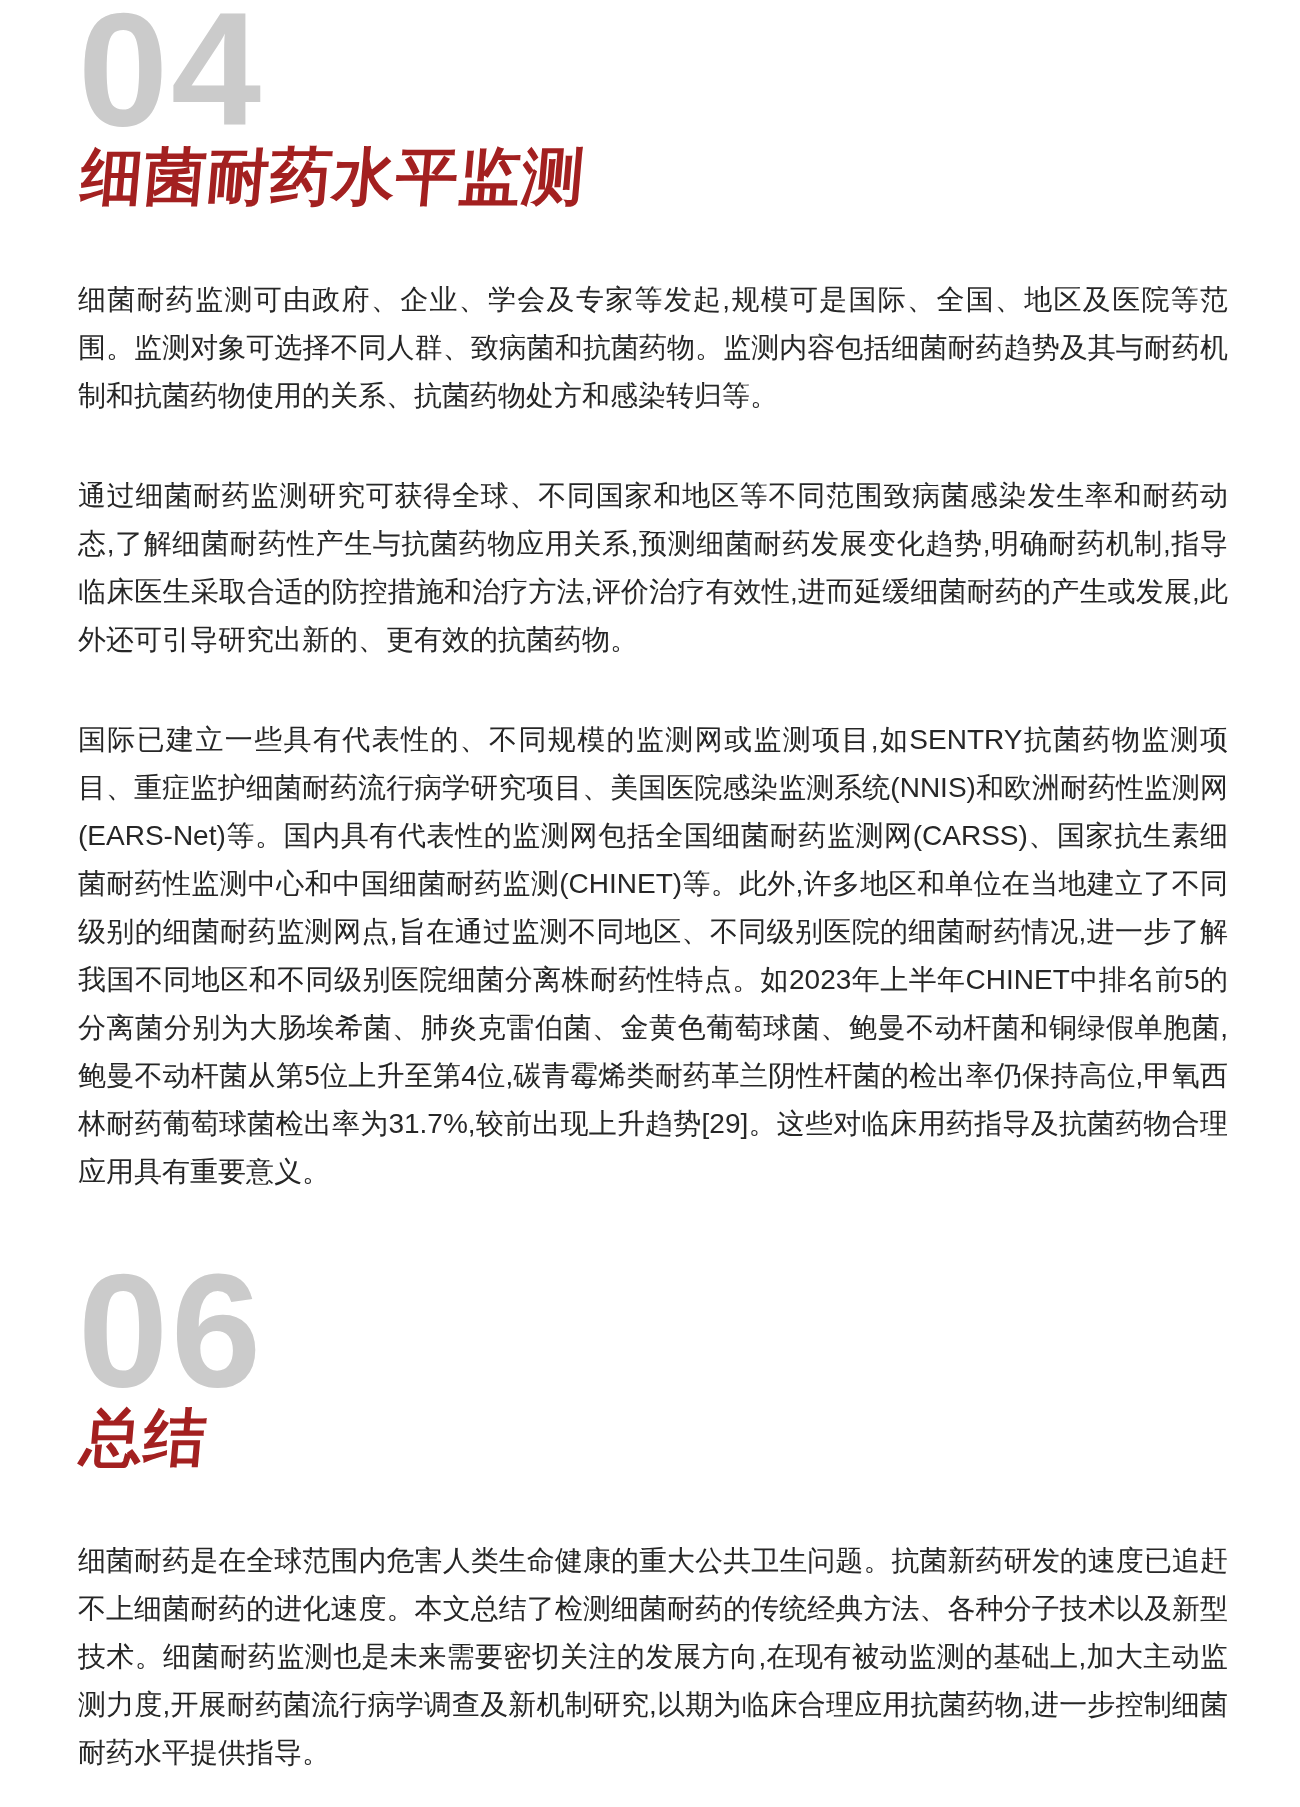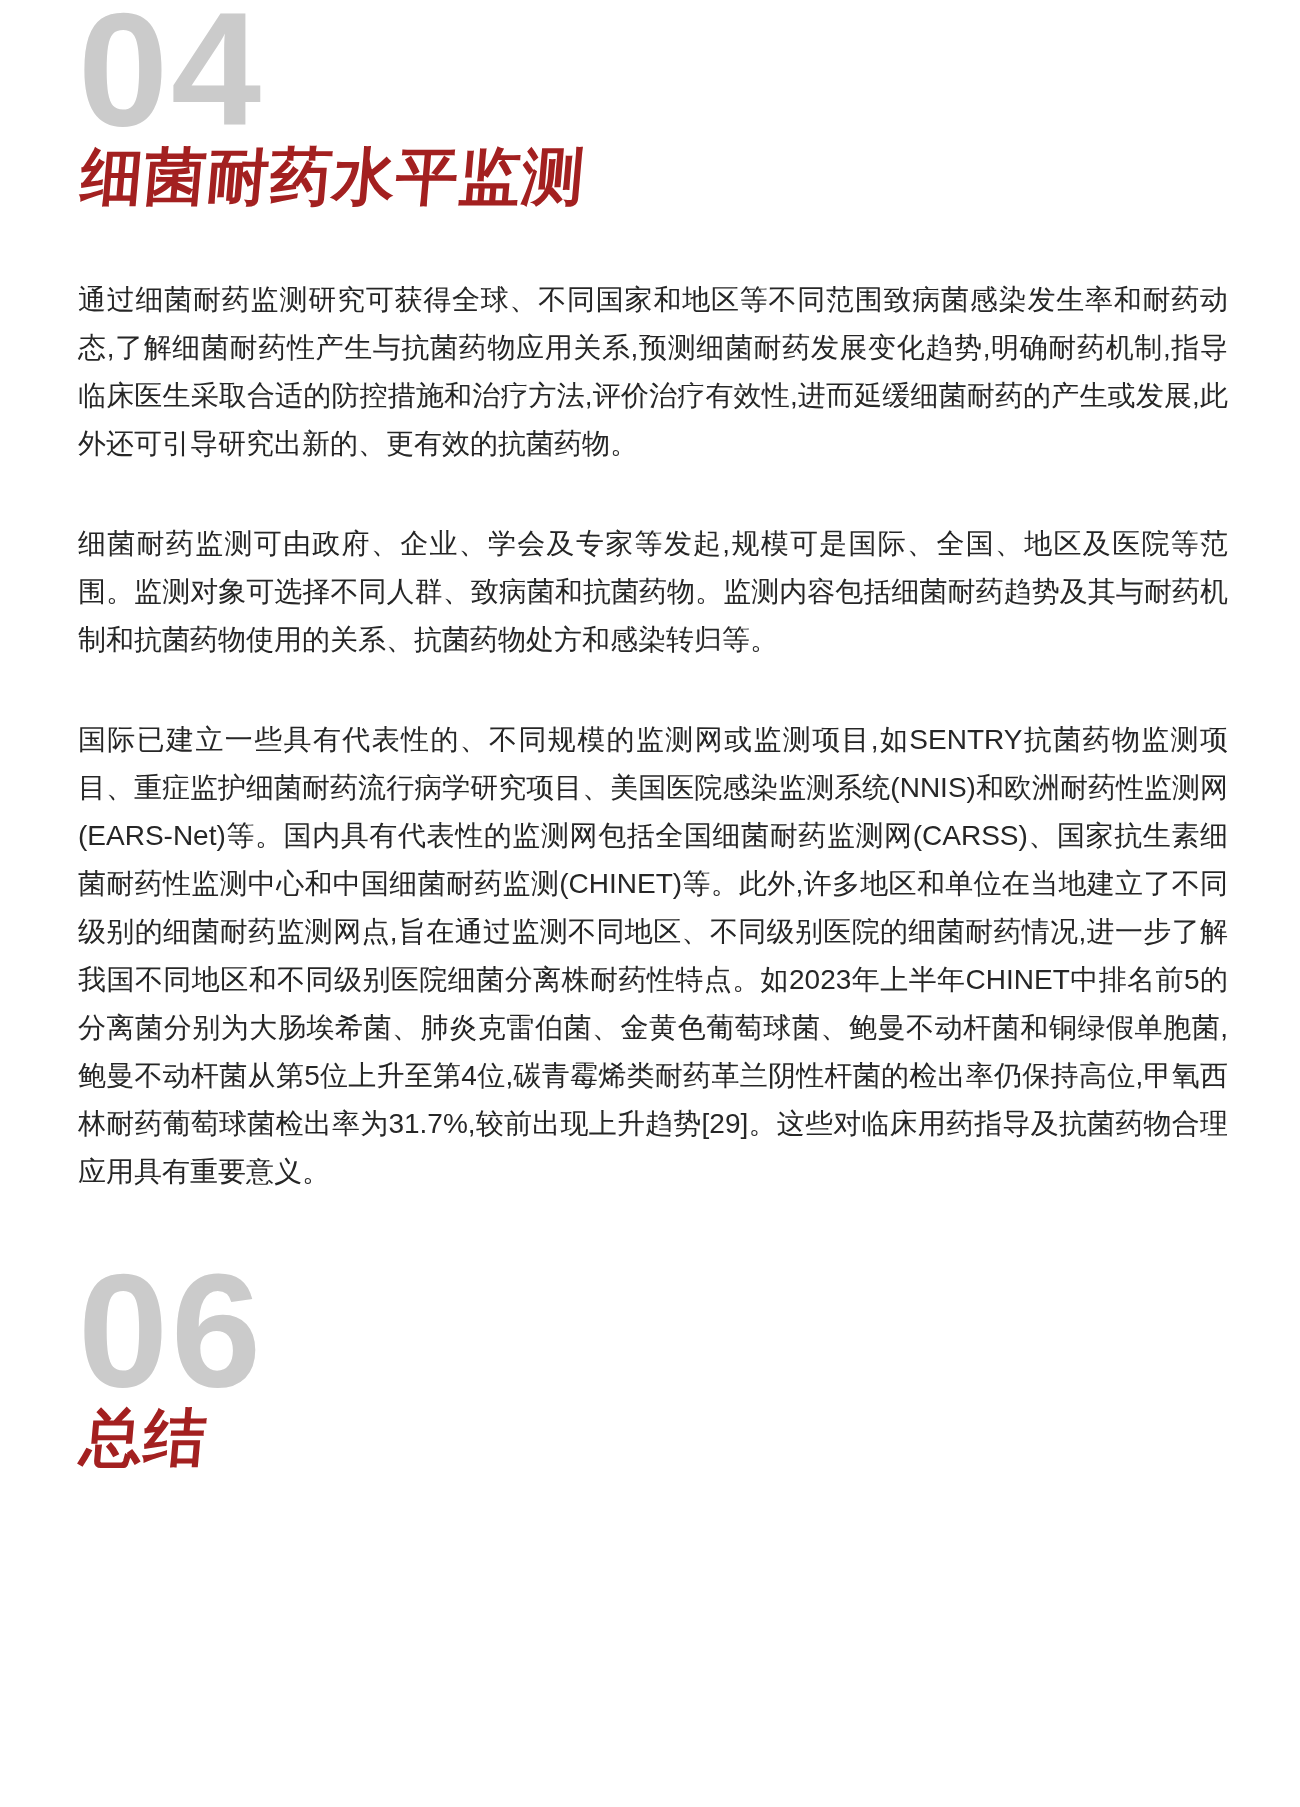--- a/index.html
+++ b/index.html
@@ -62,8 +62,8 @@
   <section class="doc-section section-04">
     <div class="section-number">04</div>
     <h1 class="section-title">细菌耐药水平监测</h1>
+    <p class="body-para">细菌耐药监测可由政府、企业、学会及专家等发起,规模可是国际、全国、地区及医院等范围。监测对象可选择不同人群、致病菌和抗菌药物。监测内容包括细菌耐药趋势及其与耐药机制和抗菌药物使用的关系、抗菌药物处方和感染转归等。</p>
     <p class="body-para">通过细菌耐药监测研究可获得全球、不同国家和地区等不同范围致病菌感染发生率和耐药动态,了解细菌耐药性产生与抗菌药物应用关系,预测细菌耐药发展变化趋势,明确耐药机制,指导临床医生采取合适的防控措施和治疗方法,评价治疗有效性,进而延缓细菌耐药的产生或发展,此外还可引导研究出新的、更有效的抗菌药物。</p>
-    <p class="body-para">细菌耐药监测可由政府、企业、学会及专家等发起,规模可是国际、全国、地区及医院等范围。监测对象可选择不同人群、致病菌和抗菌药物。监测内容包括细菌耐药趋势及其与耐药机制和抗菌药物使用的关系、抗菌药物处方和感染转归等。</p>
     <p class="body-para">国际已建立一些具有代表性的、不同规模的监测网或监测项目,如SENTRY抗菌药物监测项目、重症监护细菌耐药流行病学研究项目、美国医院感染监测系统(NNIS)和欧洲耐药性监测网(EARS-Net)等。国内具有代表性的监测网包括全国细菌耐药监测网(CARSS)、国家抗生素细菌耐药性监测中心和中国细菌耐药监测(CHINET)等。此外,许多地区和单位在当地建立了不同级别的细菌耐药监测网点,旨在通过监测不同地区、不同级别医院的细菌耐药情况,进一步了解我国不同地区和不同级别医院细菌分离株耐药性特点。如2023年上半年CHINET中排名前5的分离菌分别为大肠埃希菌、肺炎克雷伯菌、金黄色葡萄球菌、鲍曼不动杆菌和铜绿假单胞菌,鲍曼不动杆菌从第5位上升至第4位,碳青霉烯类耐药革兰阴性杆菌的检出率仍保持高位,甲氧西林耐药葡萄球菌检出率为31.7%,较前出现上升趋势[29]。这些对临床用药指导及抗菌药物合理应用具有重要意义。</p>
   </section>
 

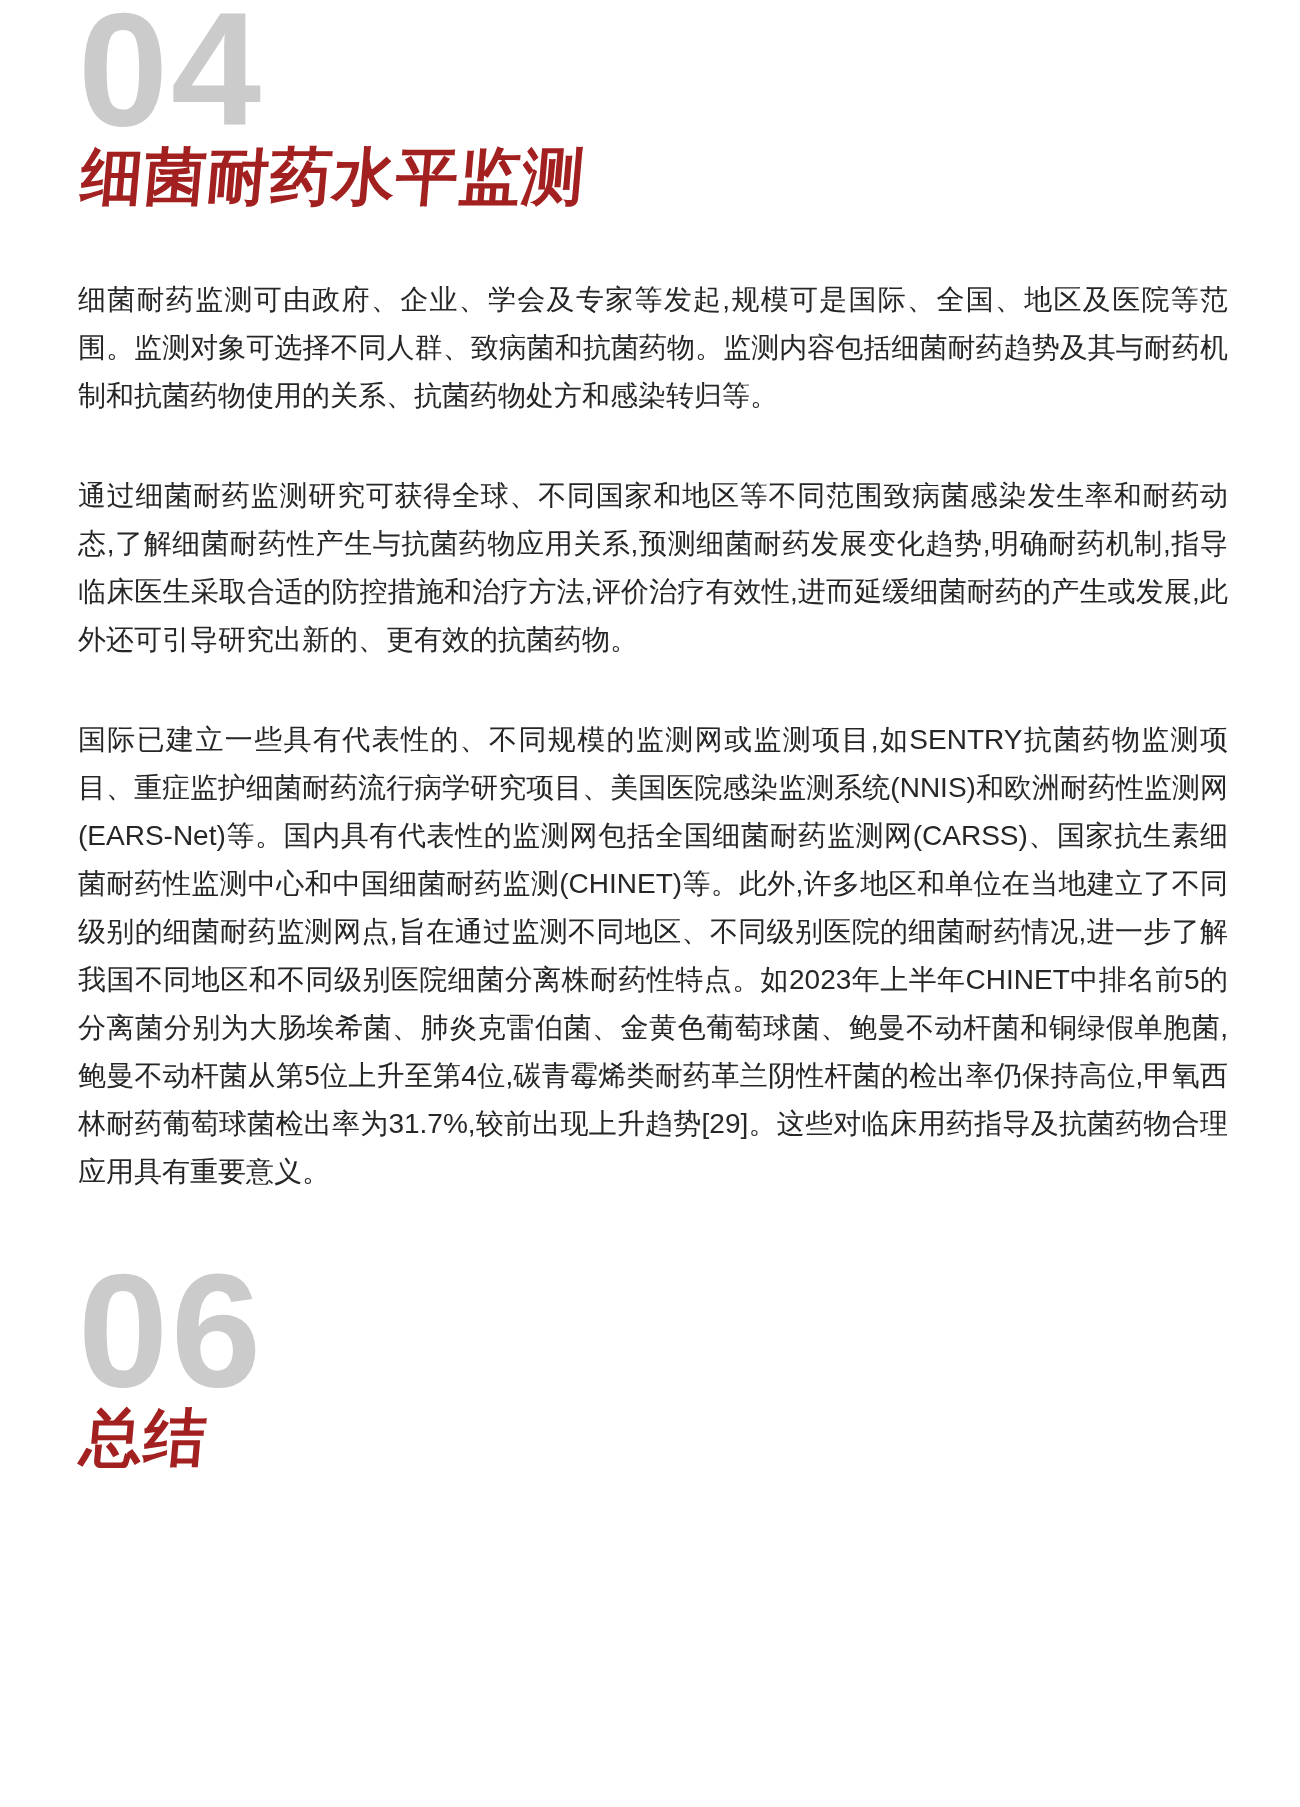--- a/index.html
+++ b/index.html
@@ -70,6 +70,7 @@
   <section class="doc-section section-05">
     <div class="section-number">06</div>
     <h1 class="section-title">总结</h1>
+    <p class="body-para">细菌耐药是在全球范围内危害人类生命健康的重大公共卫生问题。抗菌新药研发的速度已追赶不上细菌耐药的进化速度。本文总结了检测细菌耐药的传统经典方法、各种分子技术以及新型技术。细菌耐药监测也是未来需要密切关注的发展方向,在现有被动监测的基础上,加大主动监测力度,开展耐药菌流行病学调查及新机制研究,以期为临床合理应用抗菌药物,进一步控制细菌耐药水平提供指导。</p>
   </section>
 
 </div>

